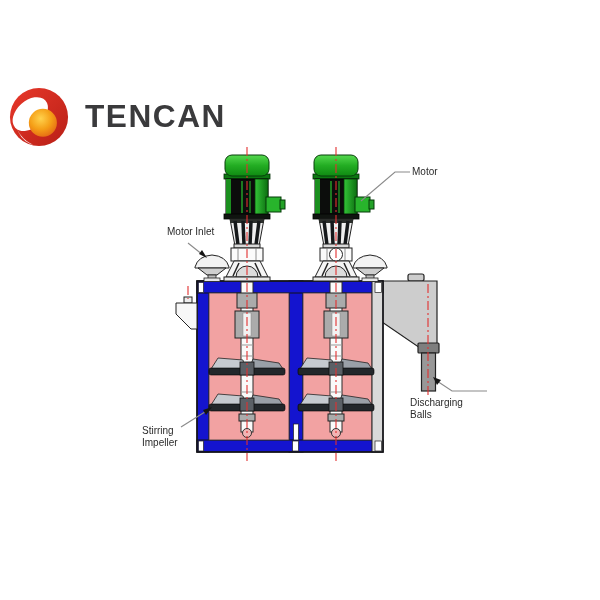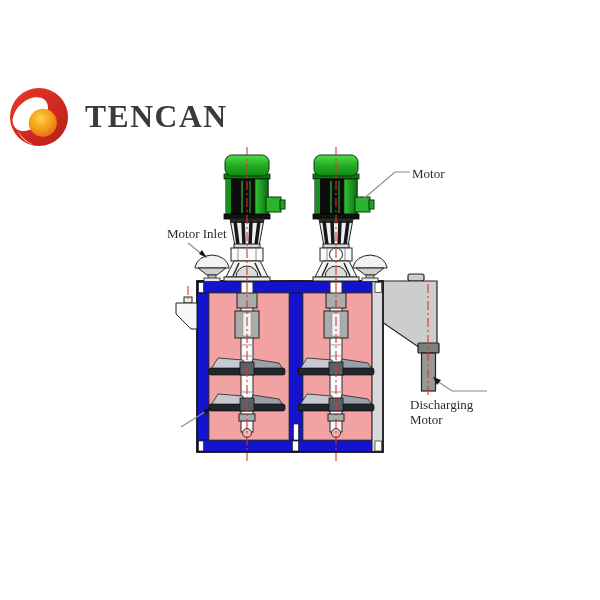--- a/index.html
+++ b/index.html
@@ -4,7 +4,7 @@
 <style>
   html,body{margin:0;padding:0;background:#fff;}
   .stage{position:relative;width:600px;height:600px;background:#fff;overflow:hidden;
-         font-family:Liberation Serif, serif;}
+         font-family:Liberation Sans, sans-serif;}
   
   .logo{position:absolute;left:8px;top:84px;height:66px;display:flex;align-items:center;gap:15px;}
   .brand{font-size:31px;font-weight:700;letter-spacing:1.5px;color:var(--brand-color,#3a3a3c);

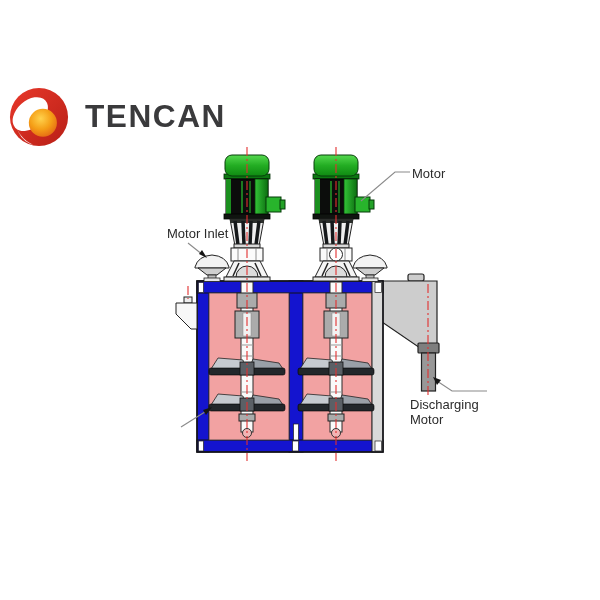--- a/index.html
+++ b/index.html
@@ -10,7 +10,7 @@
   .brand{font-size:31px;font-weight:700;letter-spacing:1.5px;color:var(--brand-color,#3a3a3c);
          transform:scaleX(1.02);transform-origin:left center;}
   
-  .dlabel{position:absolute;font-size:13px;line-height:1.18;color:var(--label-text,#2b2b2b);}
+  .dlabel{position:absolute;font-size:10px;line-height:1.18;color:var(--label-text,#2b2b2b);}
   
   .c-blue{fill:var(--tank-frame-blue,#1414cf);stroke:#101016;stroke-width:1;}
   .c-pink{fill:var(--tank-interior-pink,#f2a2a2);stroke:#3a3a3a;stroke-width:.8;}

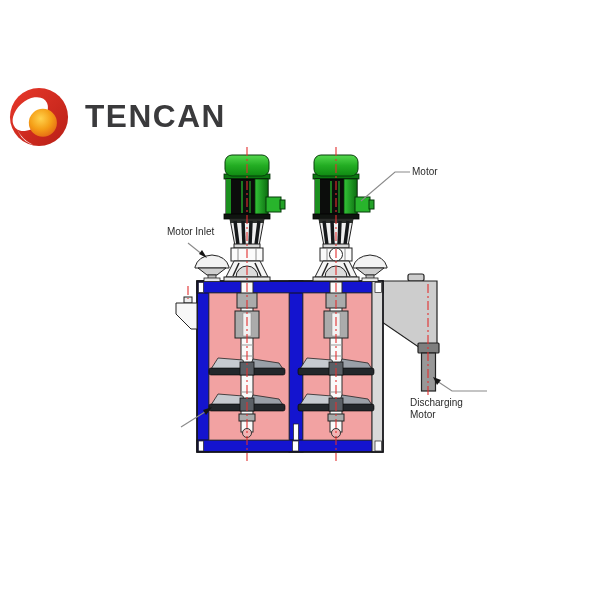--- a/index.html
+++ b/index.html
@@ -181,7 +181,7 @@
 
   <div class="dlabel" style="left:412px;top:166px;">Motor</div>
   <div class="dlabel" style="left:167px;top:226px;">Motor Inlet</div>
-  <div class="dlabel" style="left:410px;top:397px;width:74px;">Discharging Motor</div>
+  <div class="dlabel" style="left:410px;top:397px;width:74px;">Discharging Balls</div>
 </div>
 
 </body></html>

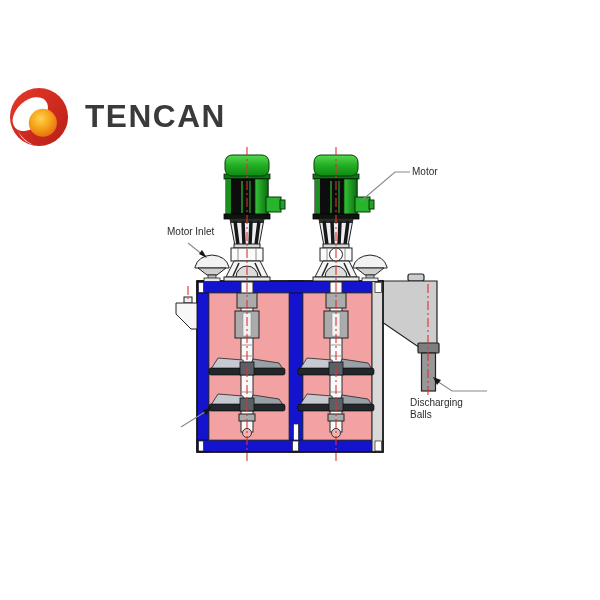--- a/index.html
+++ b/index.html
@@ -181,6 +181,7 @@
 
   <div class="dlabel" style="left:412px;top:166px;">Motor</div>
   <div class="dlabel" style="left:167px;top:226px;">Motor Inlet</div>
+  <div class="dlabel" style="left:142px;top:425px;width:54px;">Stirring Impeller</div>
   <div class="dlabel" style="left:410px;top:397px;width:74px;">Discharging Balls</div>
 </div>
 

